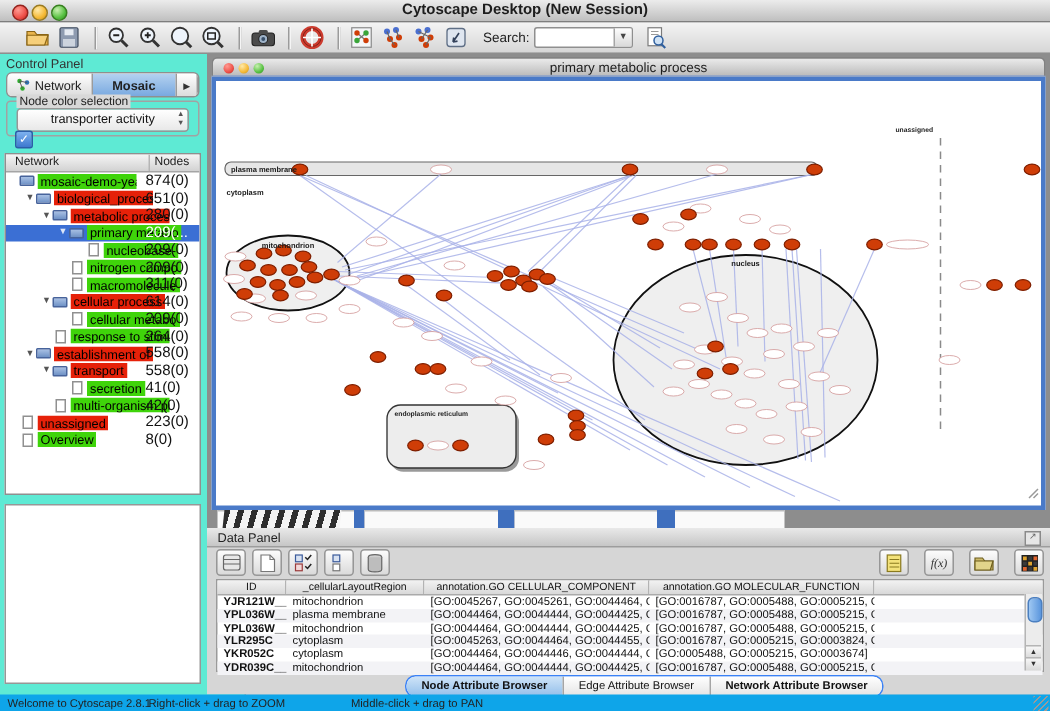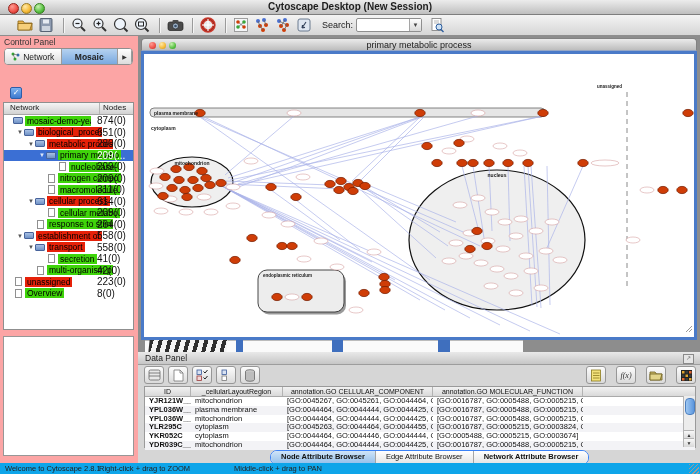--- a/index.html
+++ b/index.html
@@ -26,7 +26,7 @@
   #search-box .dd{position:absolute;right:0;top:0;width:11px;height:12px;border-left:1px solid #a5a5a5;
     background:linear-gradient(#fdfdfd,#d9d9d9);font-size:6px;line-height:12px;text-align:center;color:#444;}
   
-  #cpanel{position:absolute;left:0;top:36px;width:164px;bottom:0;background:#fca5a5;
+  #cpanel{position:absolute;left:0;top:36px;width:164px;bottom:0;background:#5eead4;
     border-right:1px solid #7f7f7f;box-sizing:border-box;}
   #cpanel-hd{position:absolute;left:4px;top:1px;font-size:8.5px;color:#333;}
   .float-ic{position:absolute;top:1px;width:9px;height:8px;border:1px solid #8a8a8a;background:#e6e6e6;

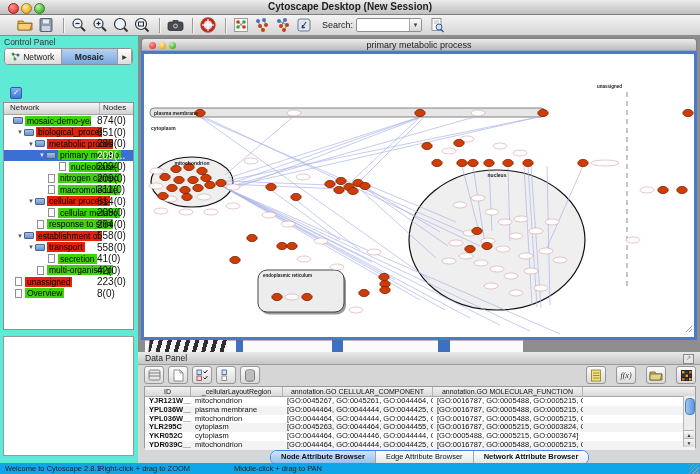--- a/index.html
+++ b/index.html
@@ -278,6 +278,13 @@
       <span>Mosaic</span>
     </span>
     <span class="cp-tab arrow">▶</span>
+  </div>
+  <div id="grpbox">
+    <span id="grp-legend">Node color selection</span>
+    <div id="cc-dd">
+      <span>transporter activity</span>
+      <span class="spin">▲<br>▼</span>
+    </div>
   </div>
   <div id="selrow">
     <span id="selchk">✓</span>

